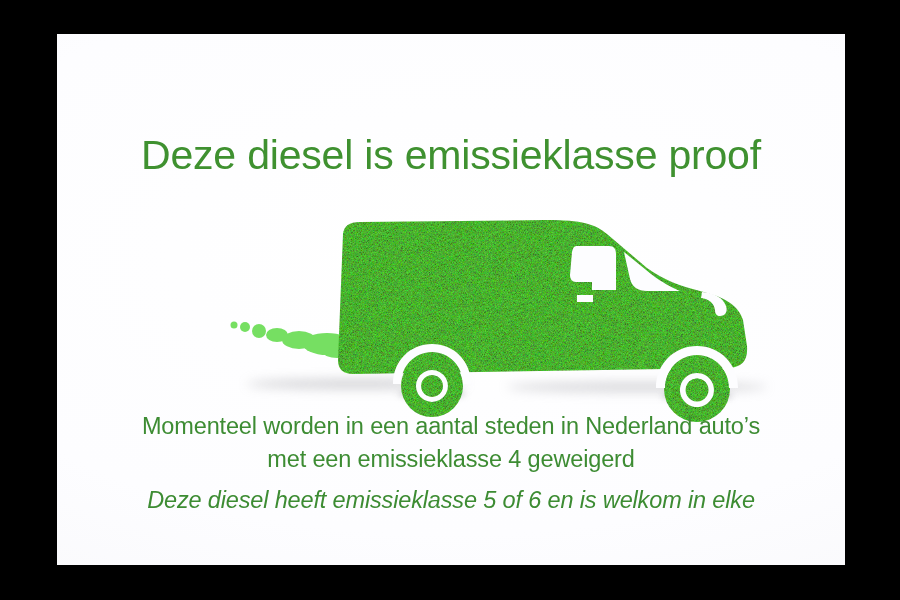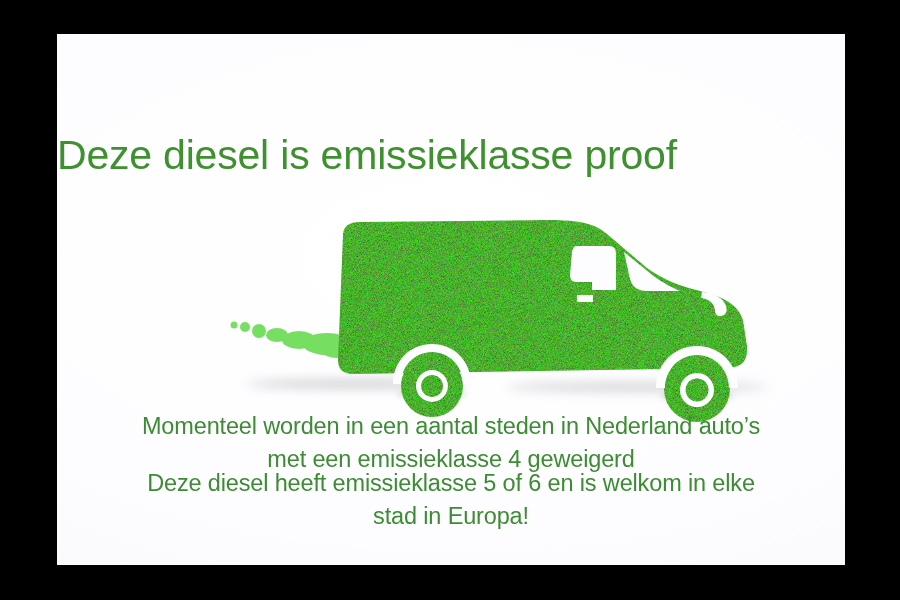--- a/index.html
+++ b/index.html
@@ -41,6 +41,7 @@
     left: 0;
     top: 98px;
     width: 100%;
+    text-align: center;
     font-size: 41px;
     line-height: 46px;
     font-weight: 400;

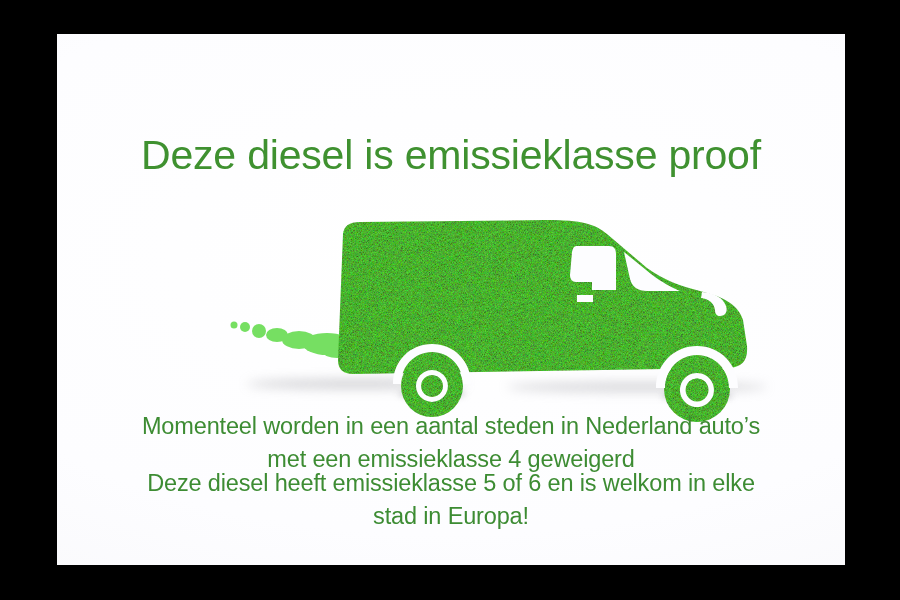--- a/index.html
+++ b/index.html
@@ -73,7 +73,7 @@
     letter-spacing: -0.15px;
   }
   #paragraph-restriction { top: 376px; }
-  #paragraph-compliance  { top: 433px; }
+  #paragraph-compliance  { top: 450px; font-style: italic; }
   .body-line { display: block; white-space: nowrap; }
 </style>
 </head>

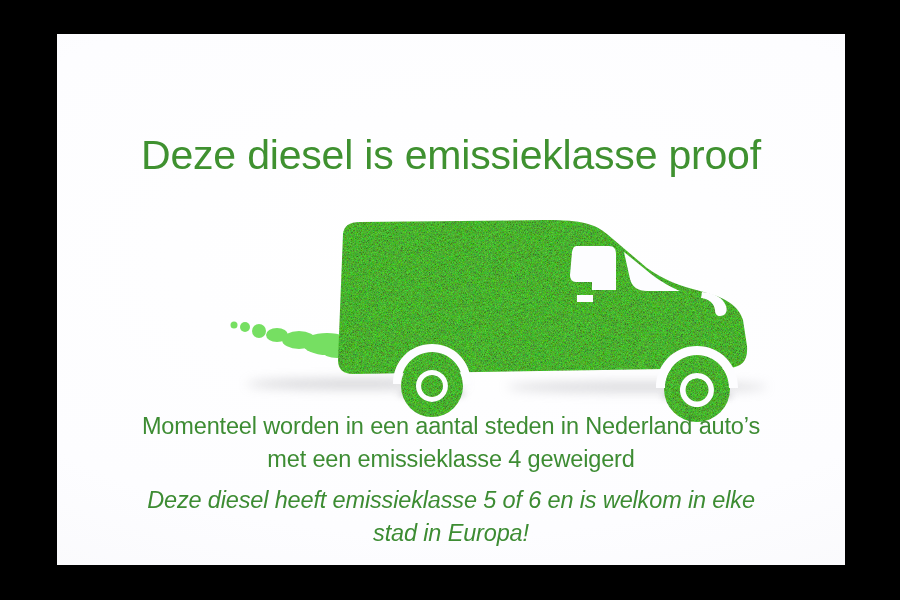--- a/index.html
+++ b/index.html
@@ -219,7 +219,6 @@
 
     <div id="paragraph-compliance" class="body-paragraph">
       <span class="body-line">Deze diesel heeft emissieklasse 5 of 6 en is welkom in elke</span>
-      <span class="body-line">stad in Europa!</span>
     </div>
 
   </div>

